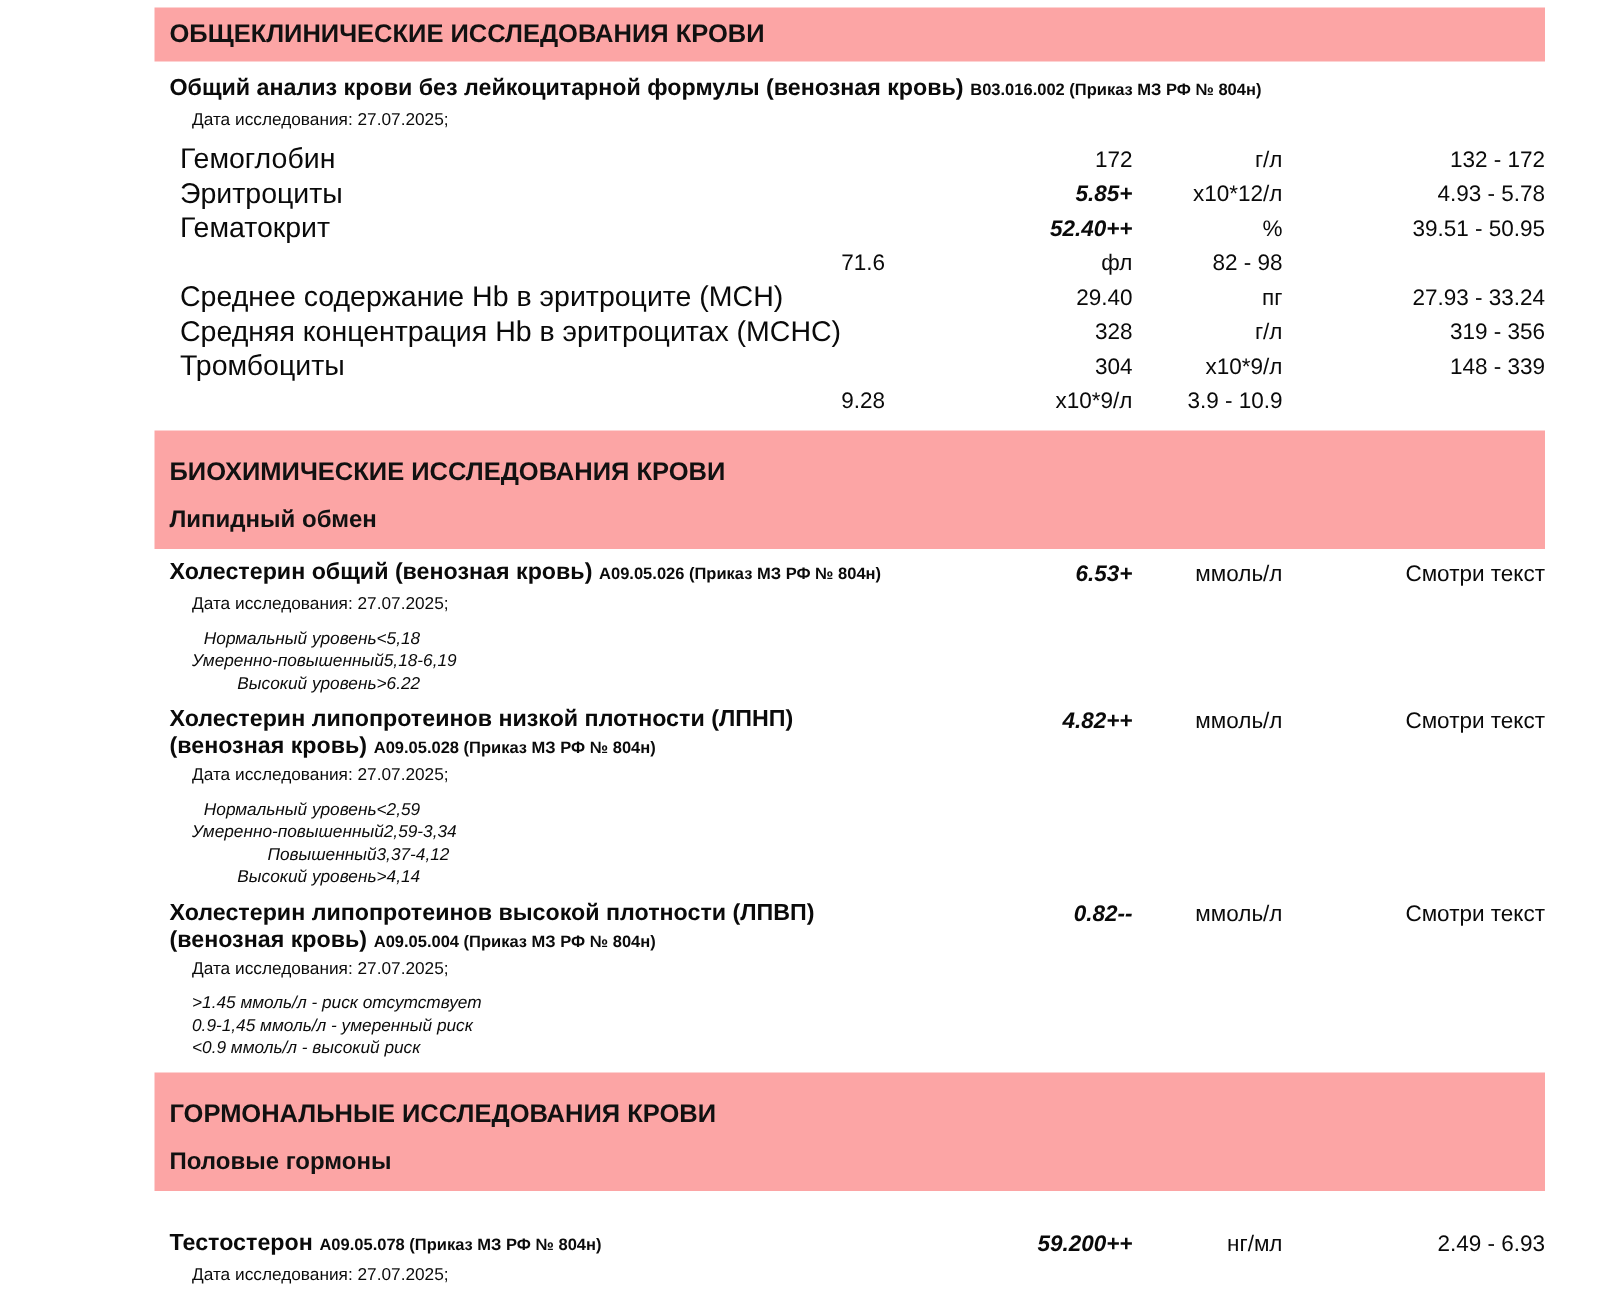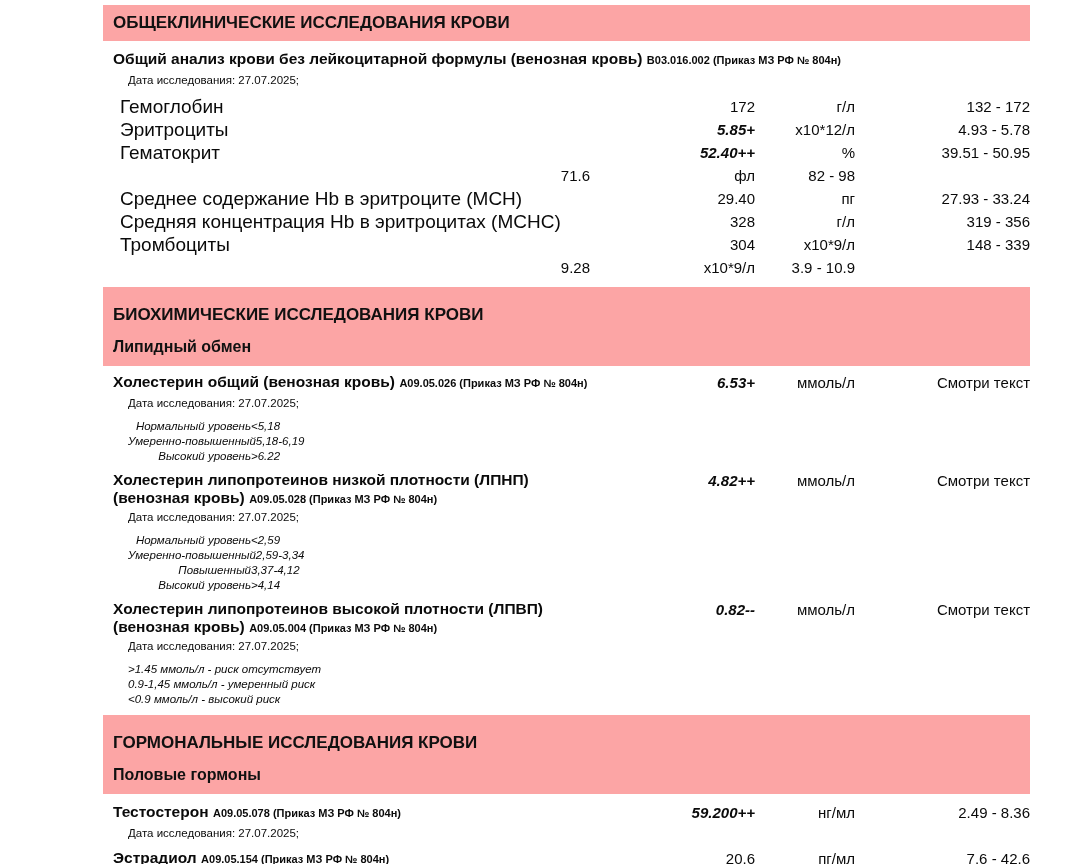--- a/index.html
+++ b/index.html
@@ -33,7 +33,7 @@
   .sec2 .test .c-val, .sec2 .test .c-unit, .sec2 .test .c-ref,
   .sec3 .test .c-val, .sec3 .test .c-unit, .sec3 .test .c-ref { line-height:20px; }
   .band.m2 { margin-top:8px; }
-  .sec3 .test { margin-top:9px; margin-bottom:6px; }
+  .sec3 .test { margin-top:26px; margin-bottom:6px; }
 </style>
 </head>
 <body>

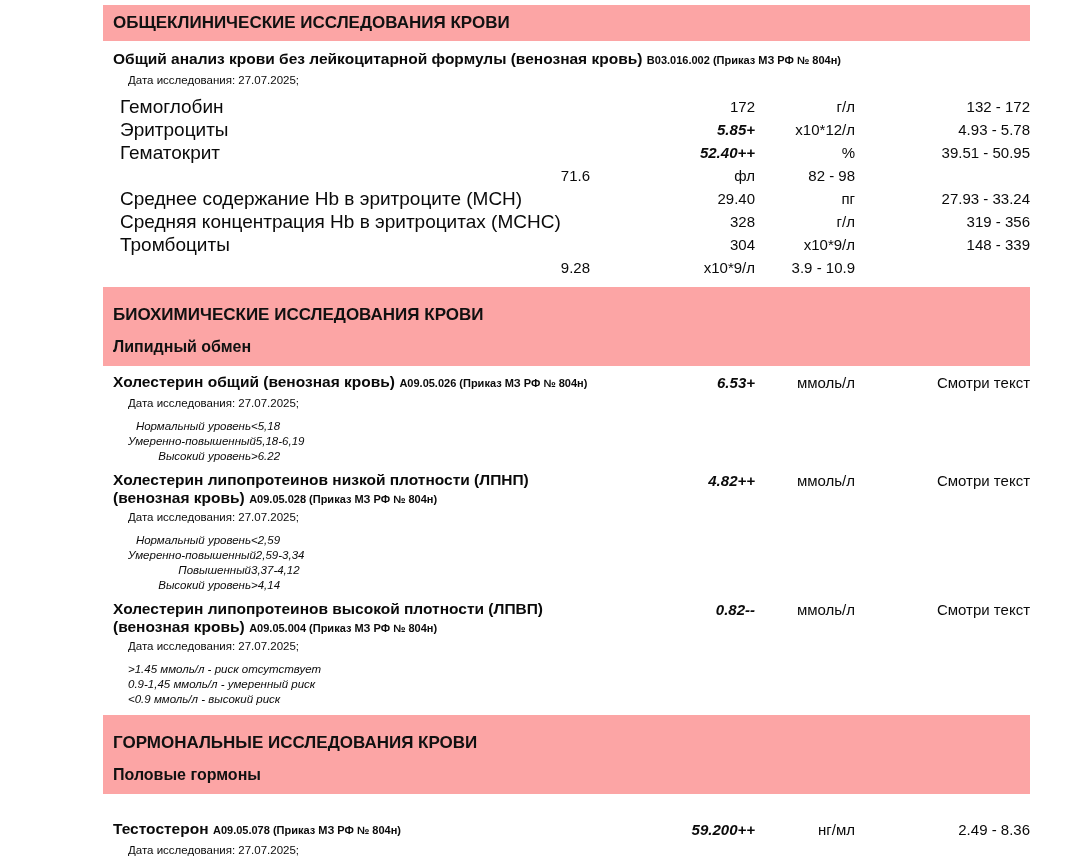--- a/index.html
+++ b/index.html
@@ -177,7 +177,7 @@
           </div>
           <div class="c-val flag">59.200++</div>
           <div class="c-unit">нг/мл</div>
-          <div class="c-ref">2.49 - 8.36</div>
+          <div class="c-ref">2.49 - 6.93</div>
         </div>
         <div class="date">Дата исследования: 27.07.2025;</div>
       </div>

